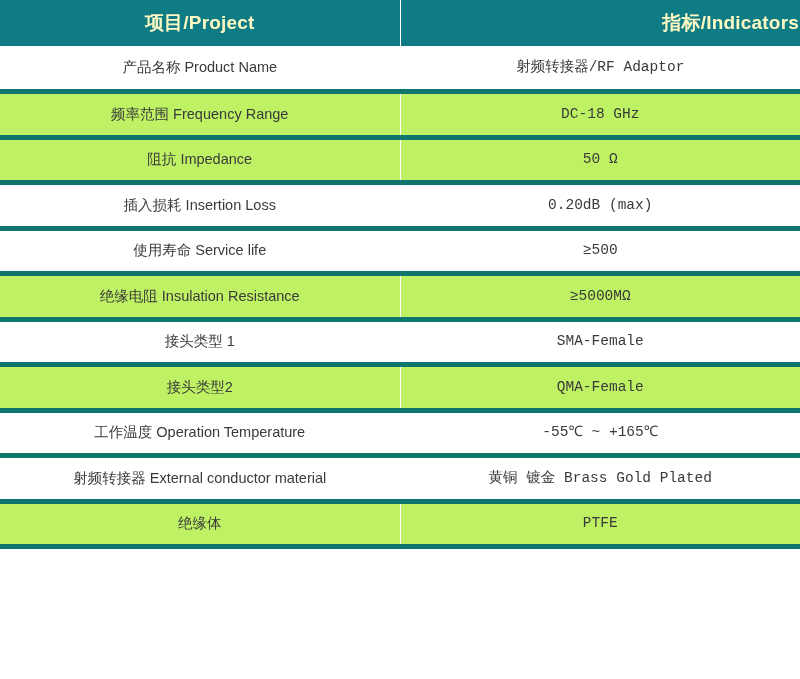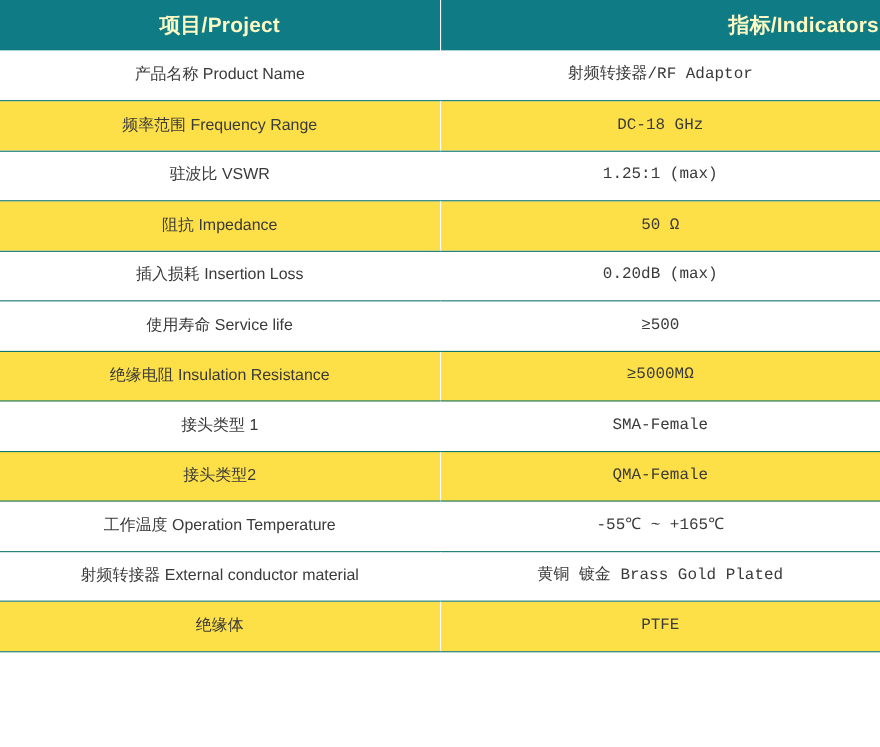--- a/index.html
+++ b/index.html
@@ -42,7 +42,7 @@
     font-size: 14.5px;
     color: #3a3a3a;
     border-right: 1px solid #ffffff;
-    border-bottom: 1px solid #0f766e;
+    border-bottom: 5px solid #0f766e;
     padding: 0 6px;
     line-height: 1.3;
   }

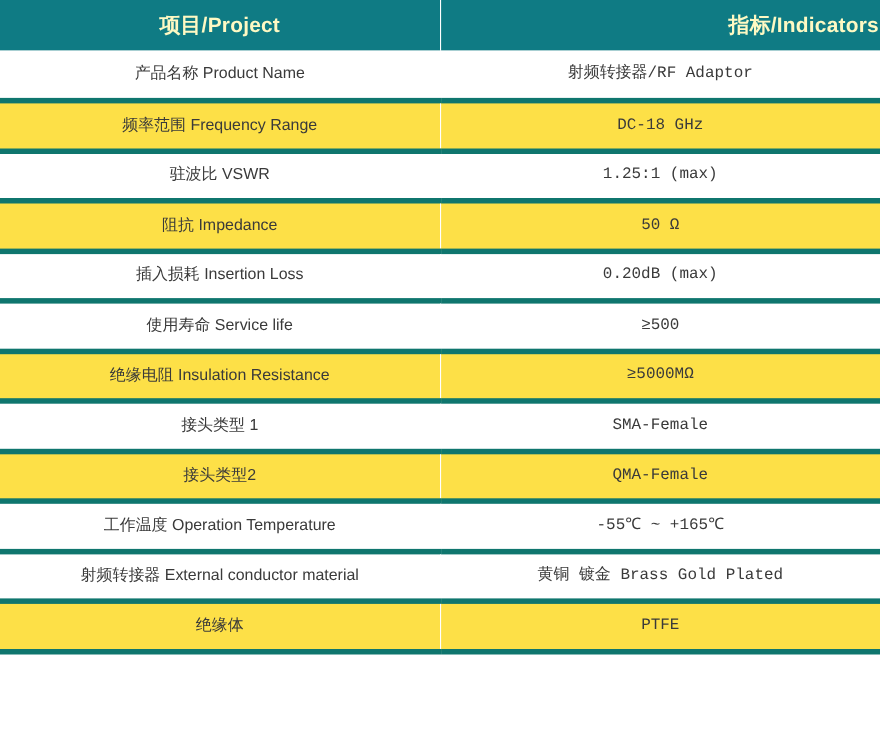--- a/index.html
+++ b/index.html
@@ -49,7 +49,7 @@
   tbody td:last-child { border-right: none; font-family: Liberation Mono, monospace; }
 
   tbody tr.row-light td { background: #ffffff; }
-  tbody tr.row-tint td { background: #fde047; }
+  tbody tr.row-tint td { background: #bef264; }
 </style>
 </head>
 <body>

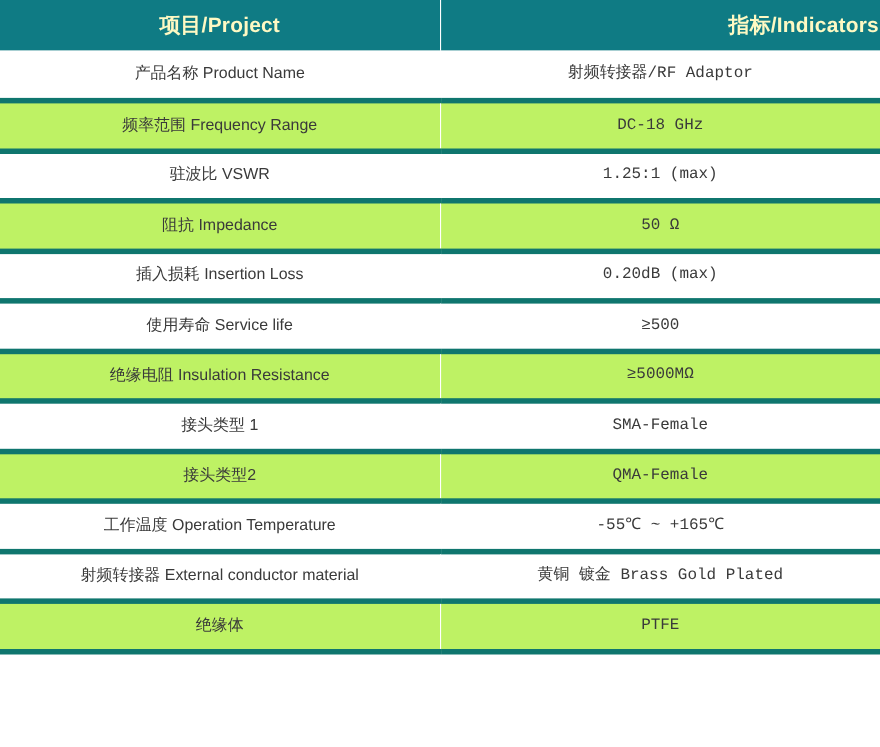--- a/index.html
+++ b/index.html
@@ -74,10 +74,6 @@
         <td>频率范围 Frequency Range</td>
         <td>DC-18 GHz</td>
       </tr>
-      <tr class="row-light">
-        <td>驻波比 VSWR</td>
-        <td>1.25:1 (max)</td>
-      </tr>
       <tr class="row-tint">
         <td>阻抗 Impedance</td>
         <td>50 Ω</td>

